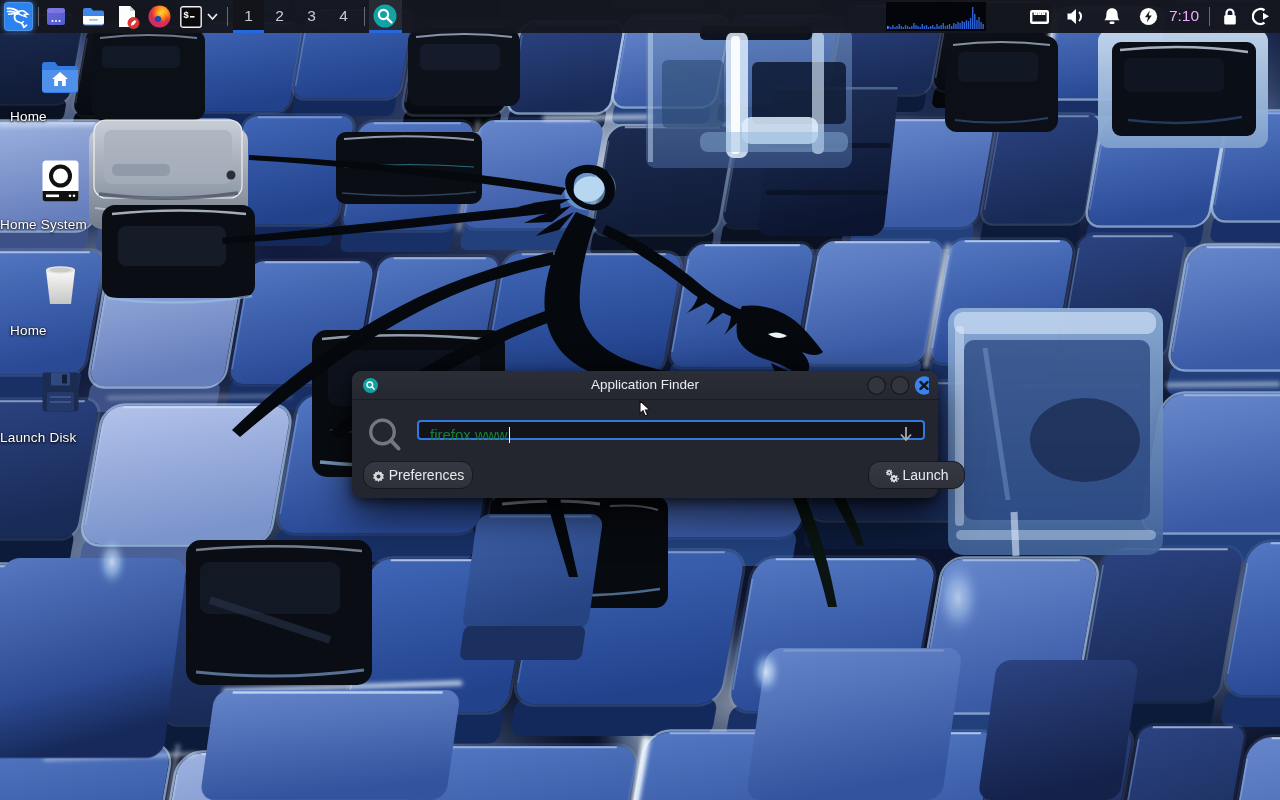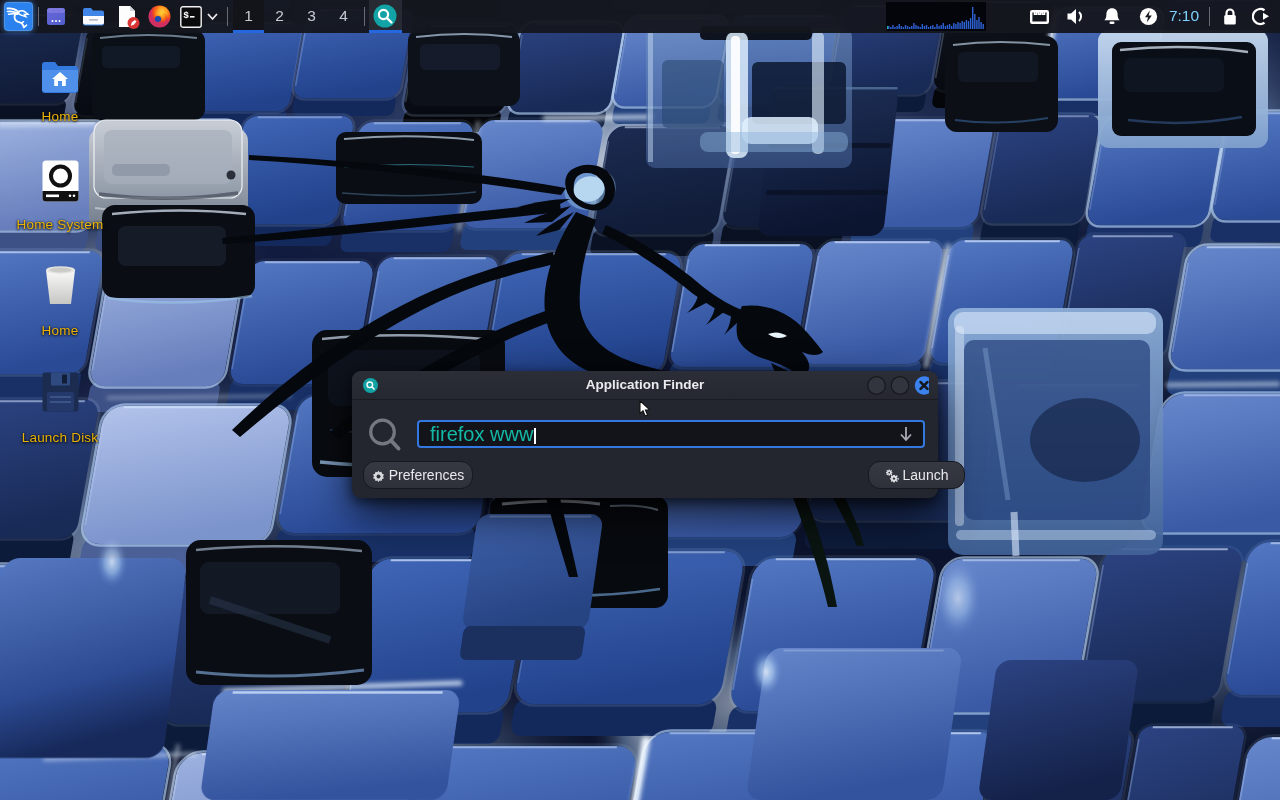--- a/index.html
+++ b/index.html
@@ -9,7 +9,7 @@
 #panel{position:absolute;left:0;top:0;width:1280px;height:33px;background:rgba(21,23,30,0.96)}
 .sep{position:absolute;top:7px;width:1px;height:19px;background:#686b73}
 .wsnum{position:absolute;top:0;height:33px;line-height:31px;font-size:15.5px;color:#c7cad2;text-align:center}
-#clock{position:absolute;top:0;height:45px;line-height:32px;font-size:15.5px;color:#7dd3fc}
+#clock{position:absolute;top:0;height:45px;line-height:32px;font-size:15.5px;color:#f0abfc}
 #dlg{position:absolute;left:352px;top:371px;width:586px;height:127px;background:#23262e;border-radius:9px;box-shadow:0 16px 40px rgba(0,0,0,0.72),0 4px 12px rgba(0,0,0,0.55)}
 #dlgtitle{position:absolute;left:0;top:0;width:100%;height:29px;background:linear-gradient(#2b2e37,#252830);border-radius:9px 9px 0 0;border-bottom:1px solid #1a1c22}
 #dlgtitle .t{position:absolute;width:100%;text-align:center;top:6px;font-size:13.5px;font-weight:bold;color:#e9ebee}

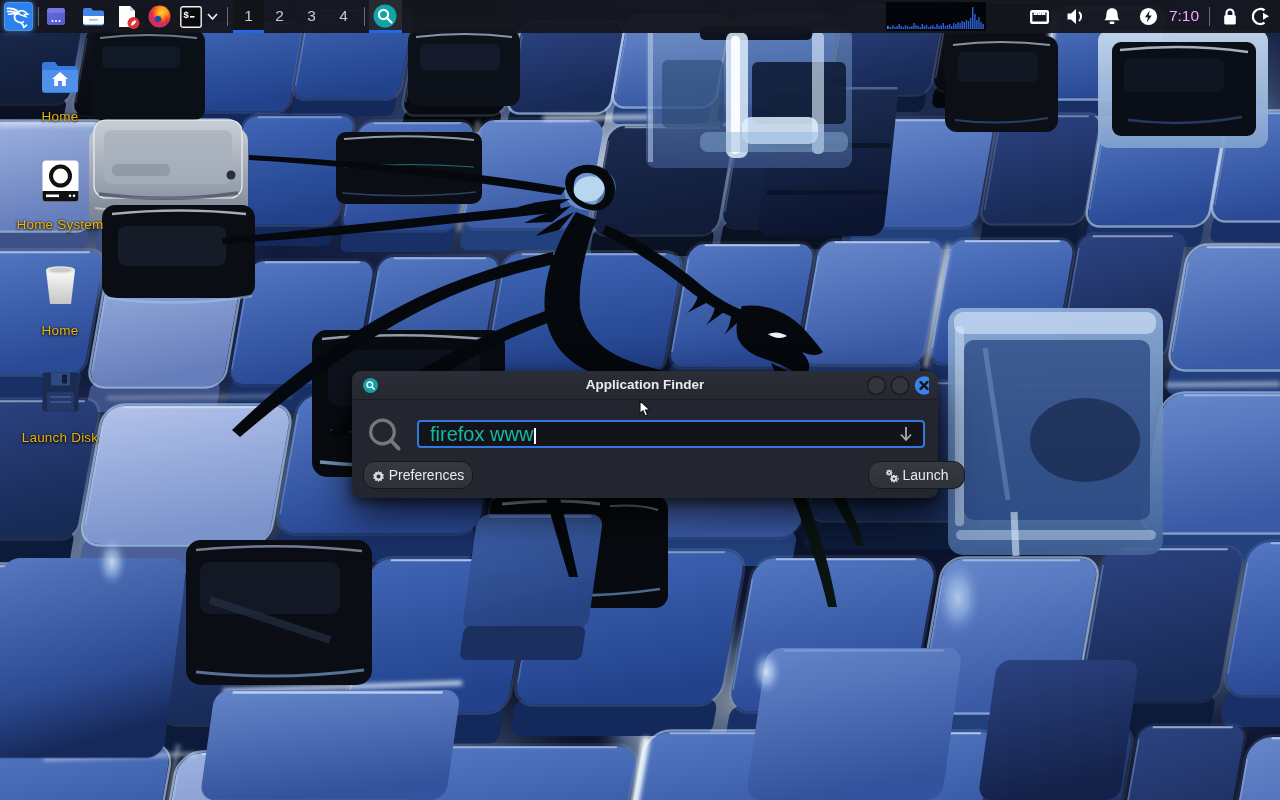--- a/index.html
+++ b/index.html
@@ -5,7 +5,7 @@
 html,body{width:1280px;height:800px;overflow:hidden;background:#0a1129;font-family:"Liberation Sans",sans-serif}
 #wp{position:absolute;left:0;top:0}
 .abs{position:absolute}
-.lbl{position:absolute;color:#eab308;font-size:13.5px;text-align:center;text-shadow:0 1px 3px rgba(0,0,0,0.95),0 0 2px rgba(0,0,0,0.8);letter-spacing:0.2px}
+.lbl{position:absolute;color:#ffffff;font-size:13.5px;text-shadow:0 1px 3px rgba(0,0,0,0.95),0 0 2px rgba(0,0,0,0.8);letter-spacing:0.2px}
 #panel{position:absolute;left:0;top:0;width:1280px;height:33px;background:rgba(21,23,30,0.96)}
 .sep{position:absolute;top:7px;width:1px;height:19px;background:#686b73}
 .wsnum{position:absolute;top:0;height:33px;line-height:31px;font-size:15.5px;color:#c7cad2;text-align:center}

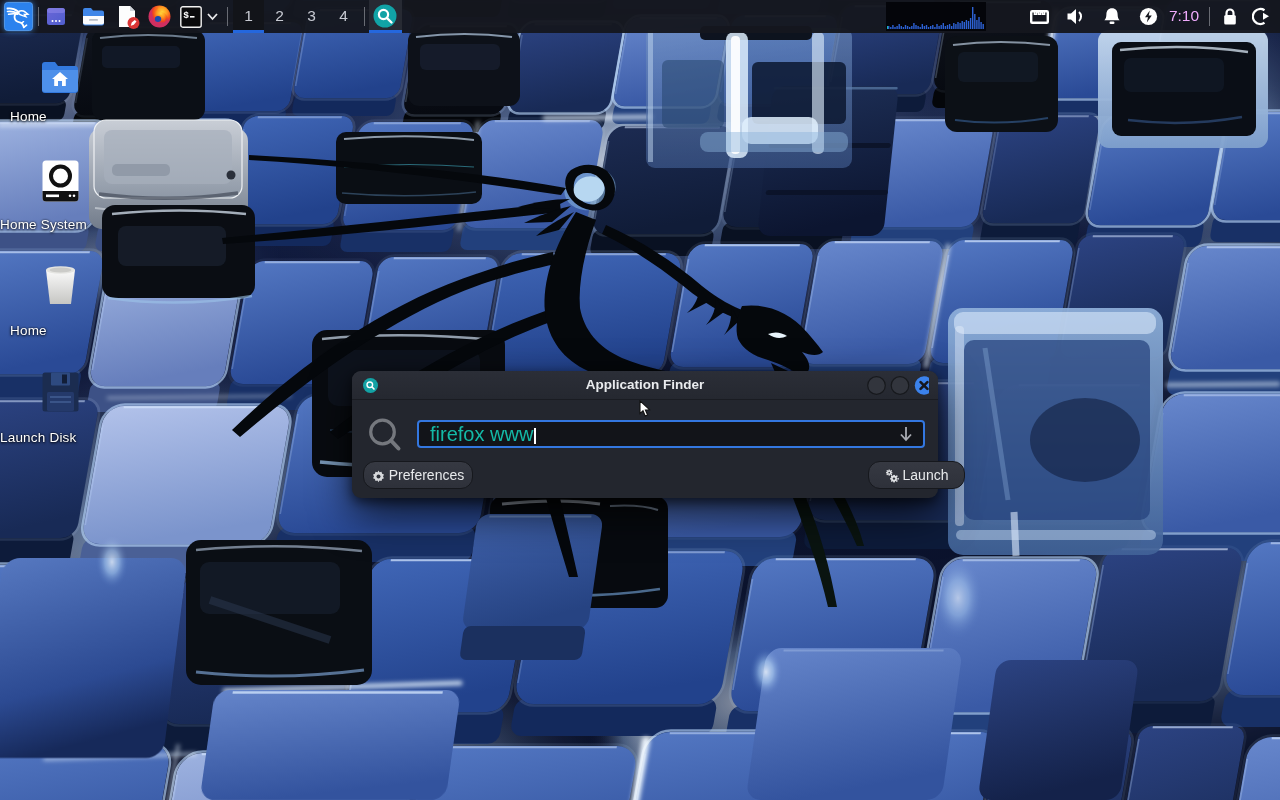--- a/index.html
+++ b/index.html
@@ -12,7 +12,7 @@
 #clock{position:absolute;top:0;height:45px;line-height:32px;font-size:15.5px;color:#f0abfc}
 #dlg{position:absolute;left:352px;top:371px;width:586px;height:127px;background:#23262e;border-radius:9px;box-shadow:0 16px 40px rgba(0,0,0,0.72),0 4px 12px rgba(0,0,0,0.55)}
 #dlgtitle{position:absolute;left:0;top:0;width:100%;height:29px;background:linear-gradient(#2b2e37,#252830);border-radius:9px 9px 0 0;border-bottom:1px solid #1a1c22}
-#dlgtitle .t{position:absolute;width:100%;text-align:center;top:6px;font-size:13.5px;font-weight:bold;color:#e9ebee}
+#dlgtitle .t{position:absolute;width:100%;text-align:center;top:6px;font-size:13.5px;font-weight:normal;color:#e9ebee}
 .inp{position:absolute;left:65px;top:49px;width:508px;height:28px;background:#121419;border:2px solid #3377e0;border-radius:4px;color:#14b8a6;font-size:20px;line-height:25px;padding-left:11px}
 .btn{position:absolute;top:90px;height:28px;background:linear-gradient(#363942,#2e313a);border:1px solid #16181d;border-radius:12px;color:#e7e9eb;font-size:14px;line-height:26px;text-align:center}
 </style></head><body>

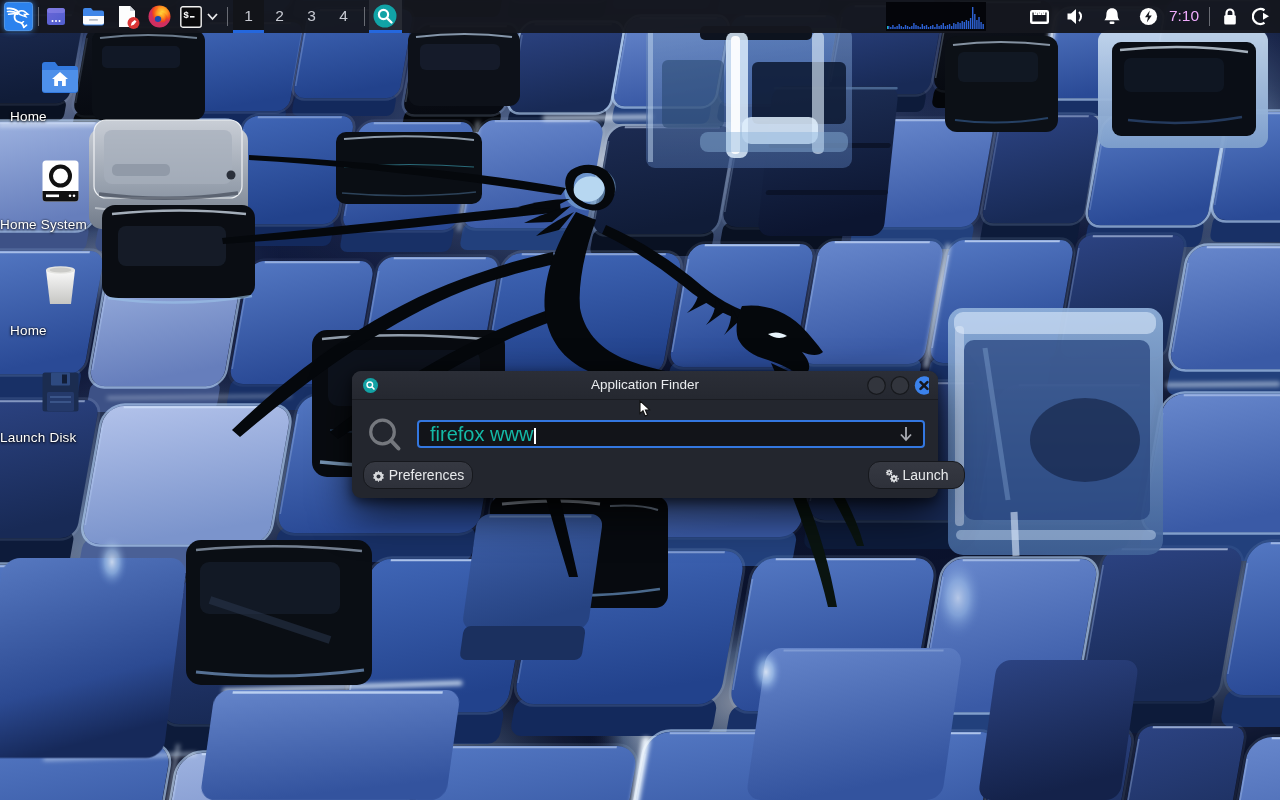--- a/index.html
+++ b/index.html
@@ -13,7 +13,7 @@
 #dlg{position:absolute;left:352px;top:371px;width:586px;height:127px;background:#23262e;border-radius:9px;box-shadow:0 16px 40px rgba(0,0,0,0.72),0 4px 12px rgba(0,0,0,0.55)}
 #dlgtitle{position:absolute;left:0;top:0;width:100%;height:29px;background:linear-gradient(#2b2e37,#252830);border-radius:9px 9px 0 0;border-bottom:1px solid #1a1c22}
 #dlgtitle .t{position:absolute;width:100%;text-align:center;top:6px;font-size:13.5px;font-weight:normal;color:#e9ebee}
-.inp{position:absolute;left:65px;top:49px;width:508px;height:28px;background:#121419;border:2px solid #3377e0;border-radius:4px;color:#14b8a6;font-size:20px;line-height:25px;padding-left:11px}
+.inp{position:absolute;left:65px;top:49px;width:508px;height:20px;background:#121419;border:2px solid #3377e0;border-radius:4px;color:#15803d;font-size:15px;line-height:25px;padding-left:11px}
 .btn{position:absolute;top:90px;height:28px;background:linear-gradient(#363942,#2e313a);border:1px solid #16181d;border-radius:12px;color:#e7e9eb;font-size:14px;line-height:26px;text-align:center}
 </style></head><body>
 <svg id="wp" width="1280" height="800" viewBox="0 0 1280 800">

